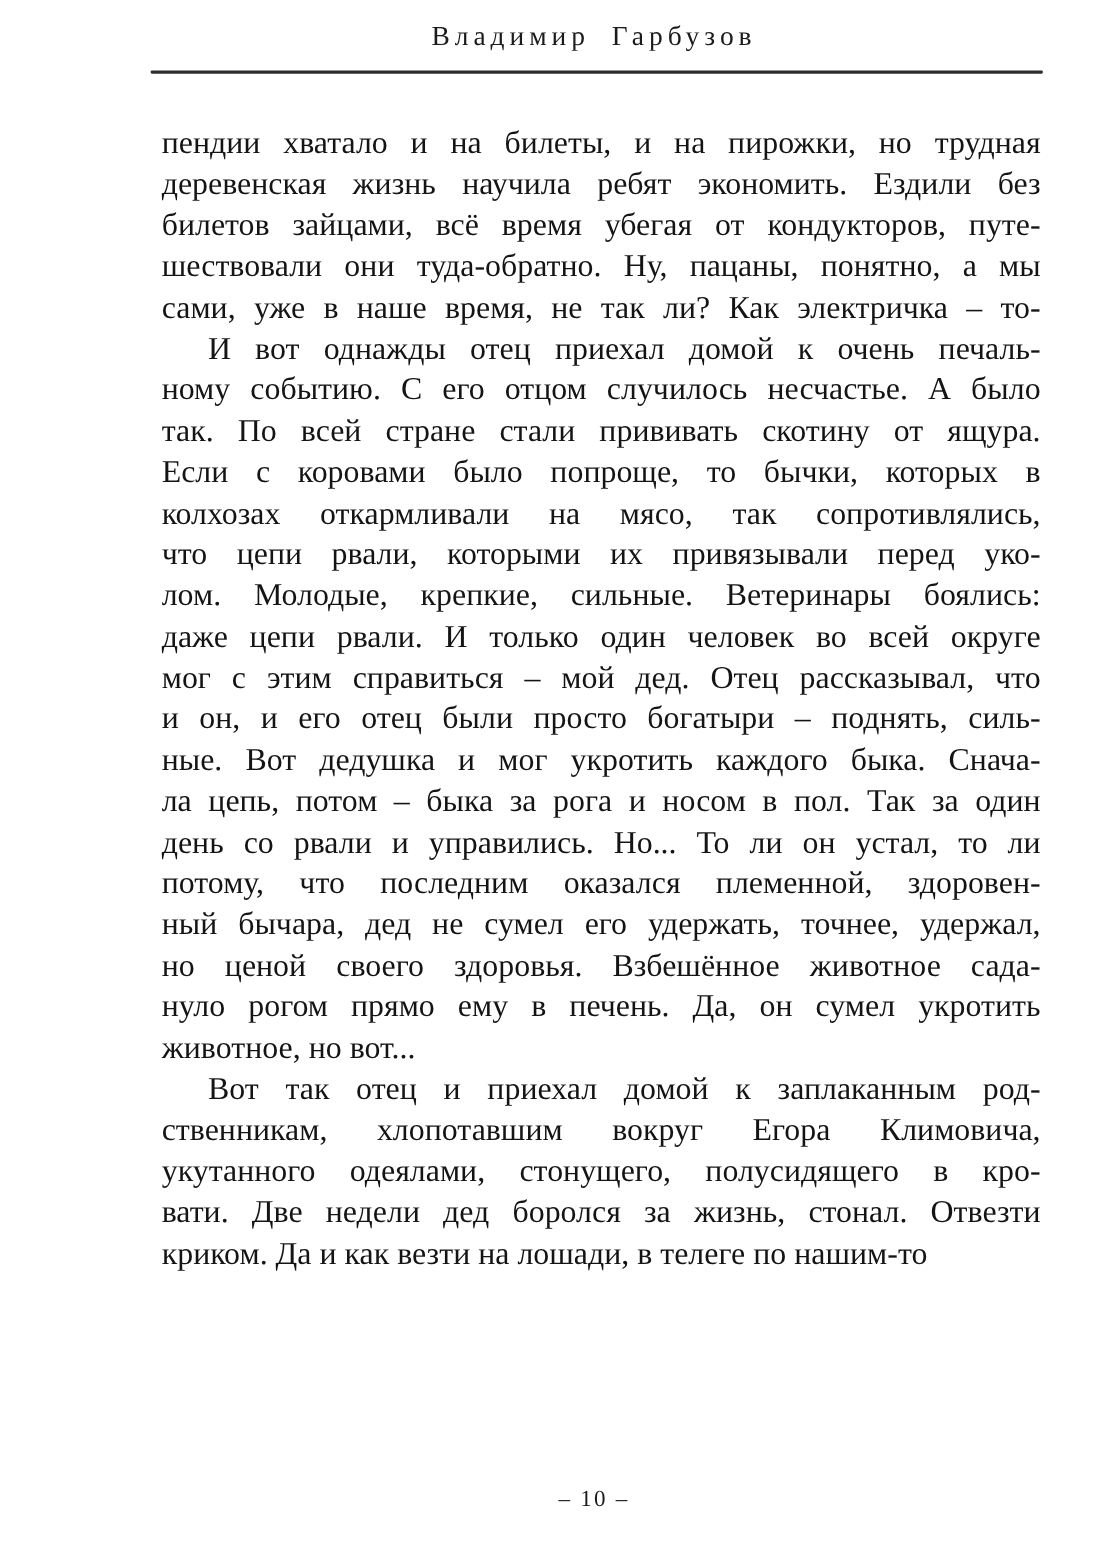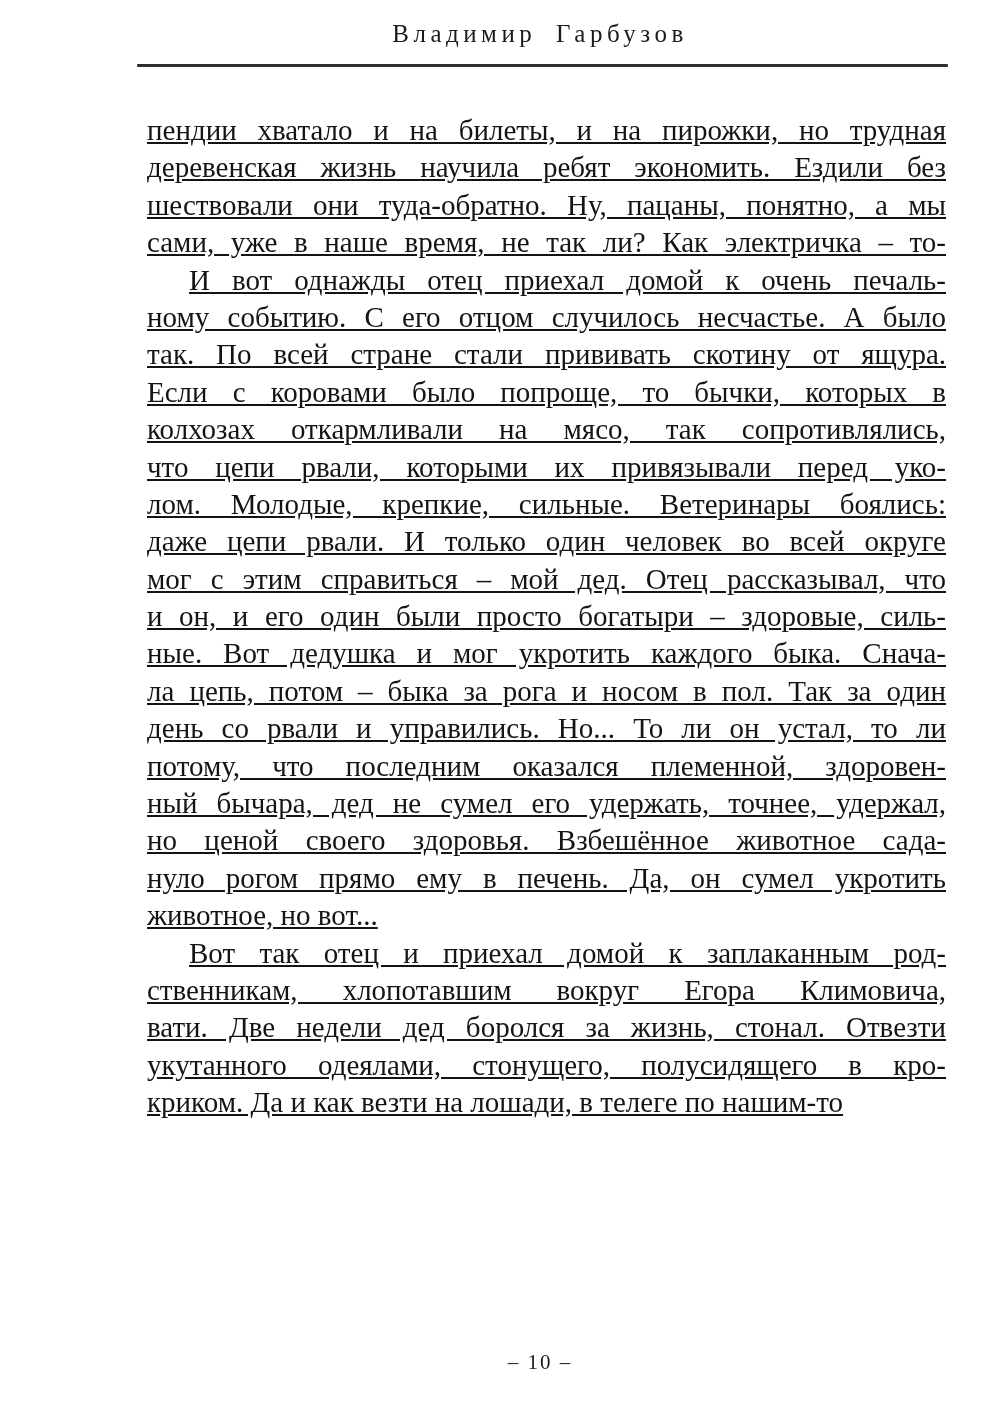--- a/index.html
+++ b/index.html
@@ -55,7 +55,6 @@
     height: 37.4px;
     overflow: visible;
     white-space: normal;
-    text-decoration: underline;
   }
   .line.first-indent { padding-left: 42px; }
   .line.last {

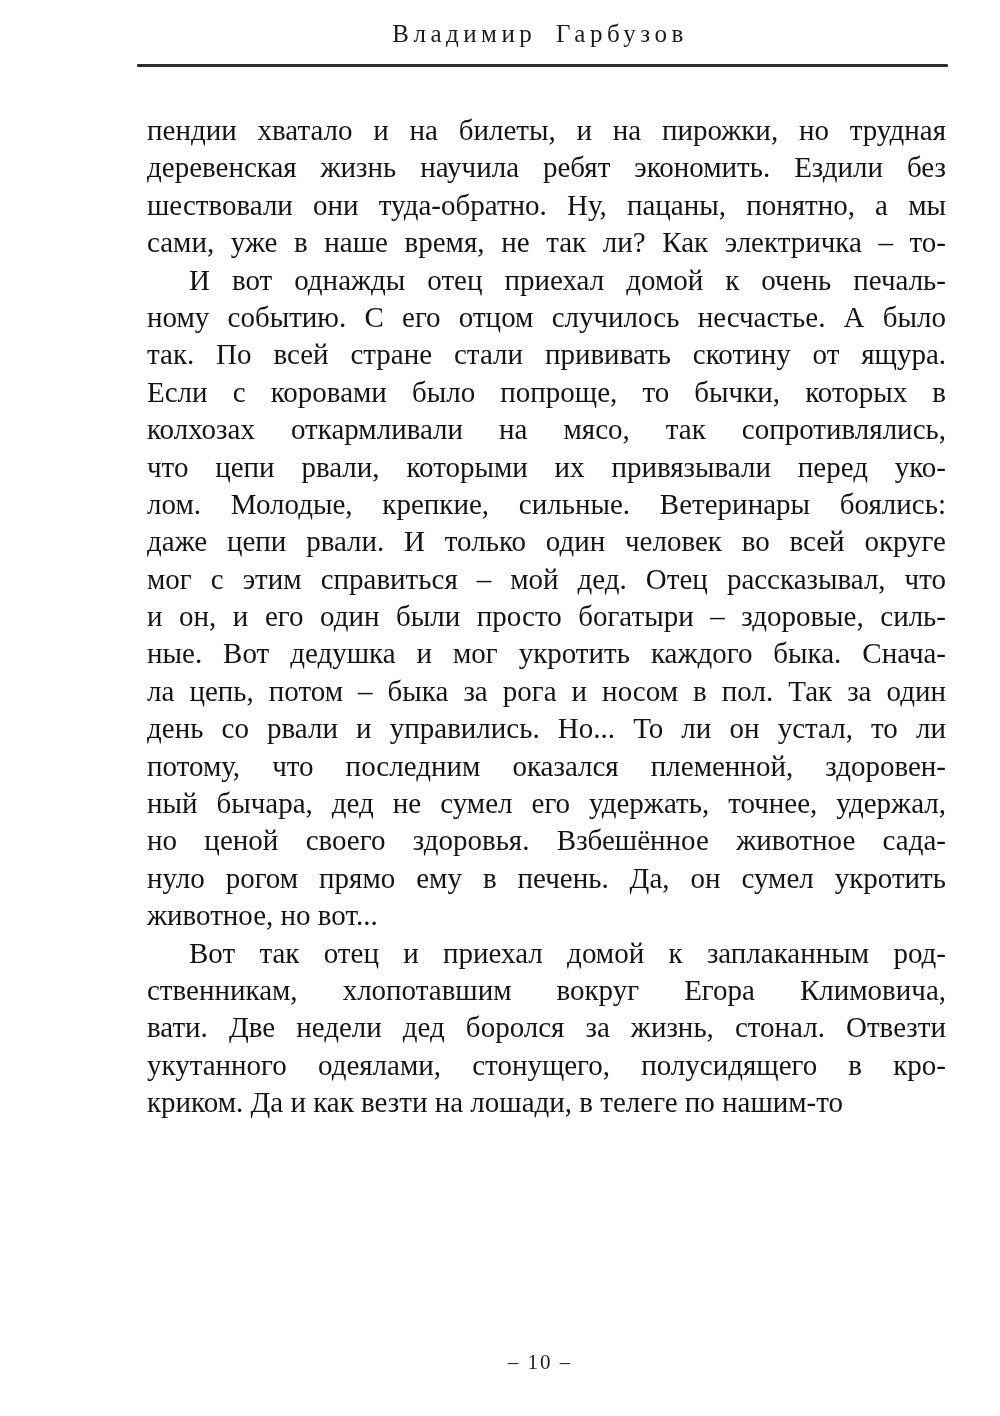--- a/index.html
+++ b/index.html
@@ -84,6 +84,7 @@
       <div class="para">
         <div class="line">пендии хватало и на билеты, и на пирожки, но трудная</div>
         <div class="line">деревенская жизнь научила ребят экономить. Ездили без</div>
+        <div class="line">билетов зайцами, всё время убегая от кондукторов, путе-</div>
         <div class="line">шествовали они туда-обратно. Ну, пацаны, понятно, а мы</div>
         <div class="line">сами, уже в наше время, не так ли? Как электричка – то-</div>
       </div>

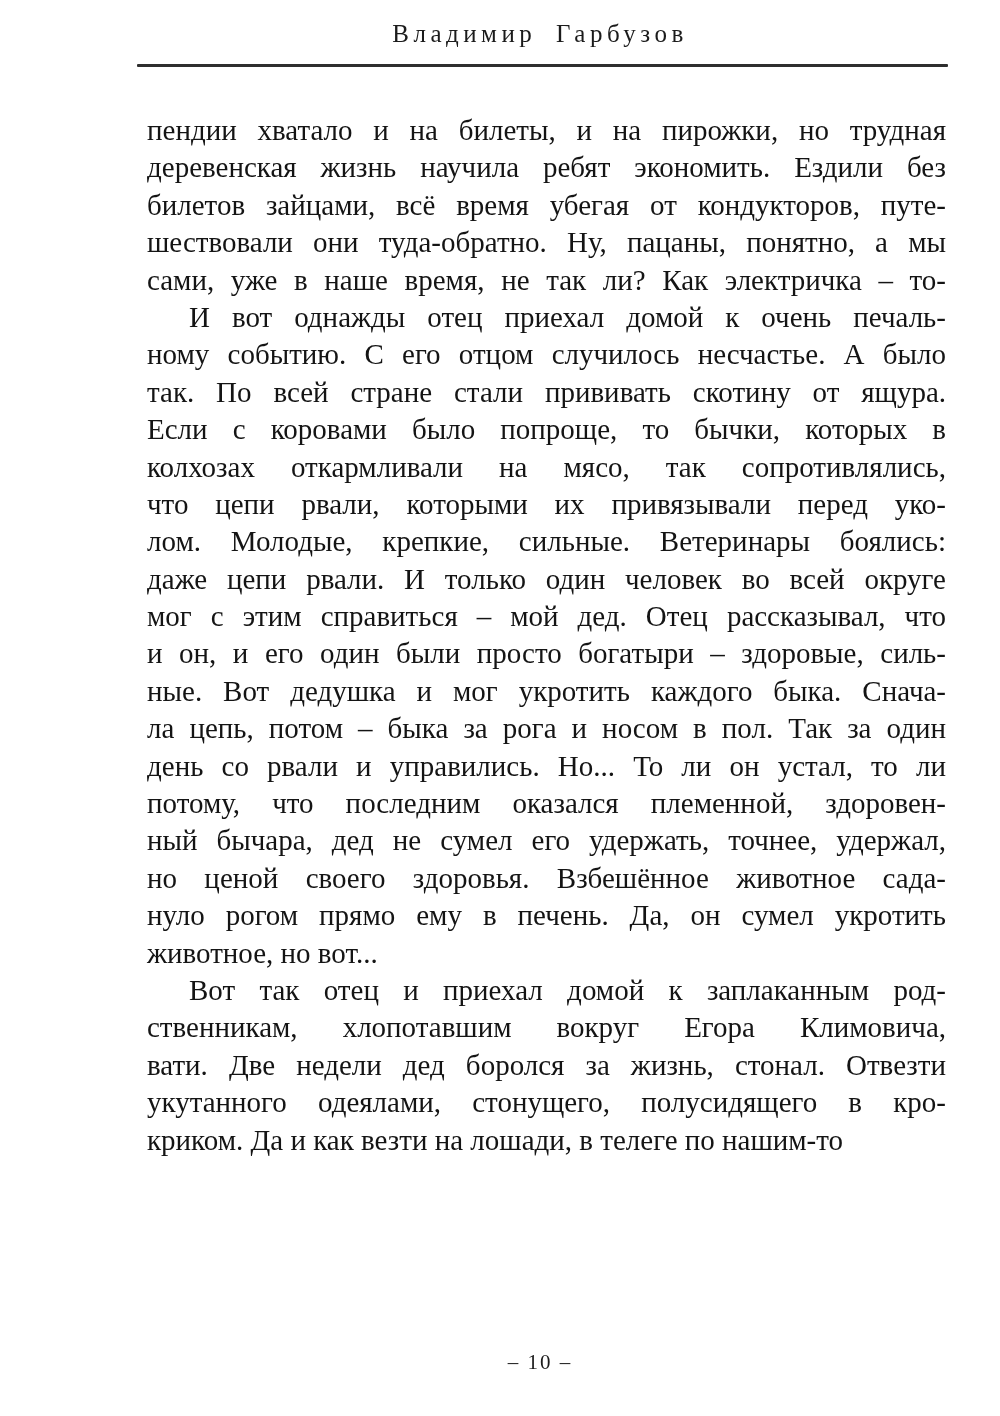--- a/index.html
+++ b/index.html
@@ -98,7 +98,7 @@
         <div class="line">лом. Молодые, крепкие, сильные. Ветеринары боялись:</div>
         <div class="line">даже цепи рвали. И только один человек во всей округе</div>
         <div class="line">мог с этим справиться – мой дед. Отец рассказывал, что</div>
-        <div class="line">и он, и его один были просто богатыри – здоровые, силь-</div>
+        <div class="line">и он, и его отец были просто богатыри – поднять, силь-</div>
         <div class="line">ные. Вот дедушка и мог укротить каждого быка. Снача-</div>
         <div class="line">ла цепь, потом – быка за рога и носом в пол. Так за один</div>
         <div class="line">день со рвали и управились. Но... То ли он устал, то ли</div>

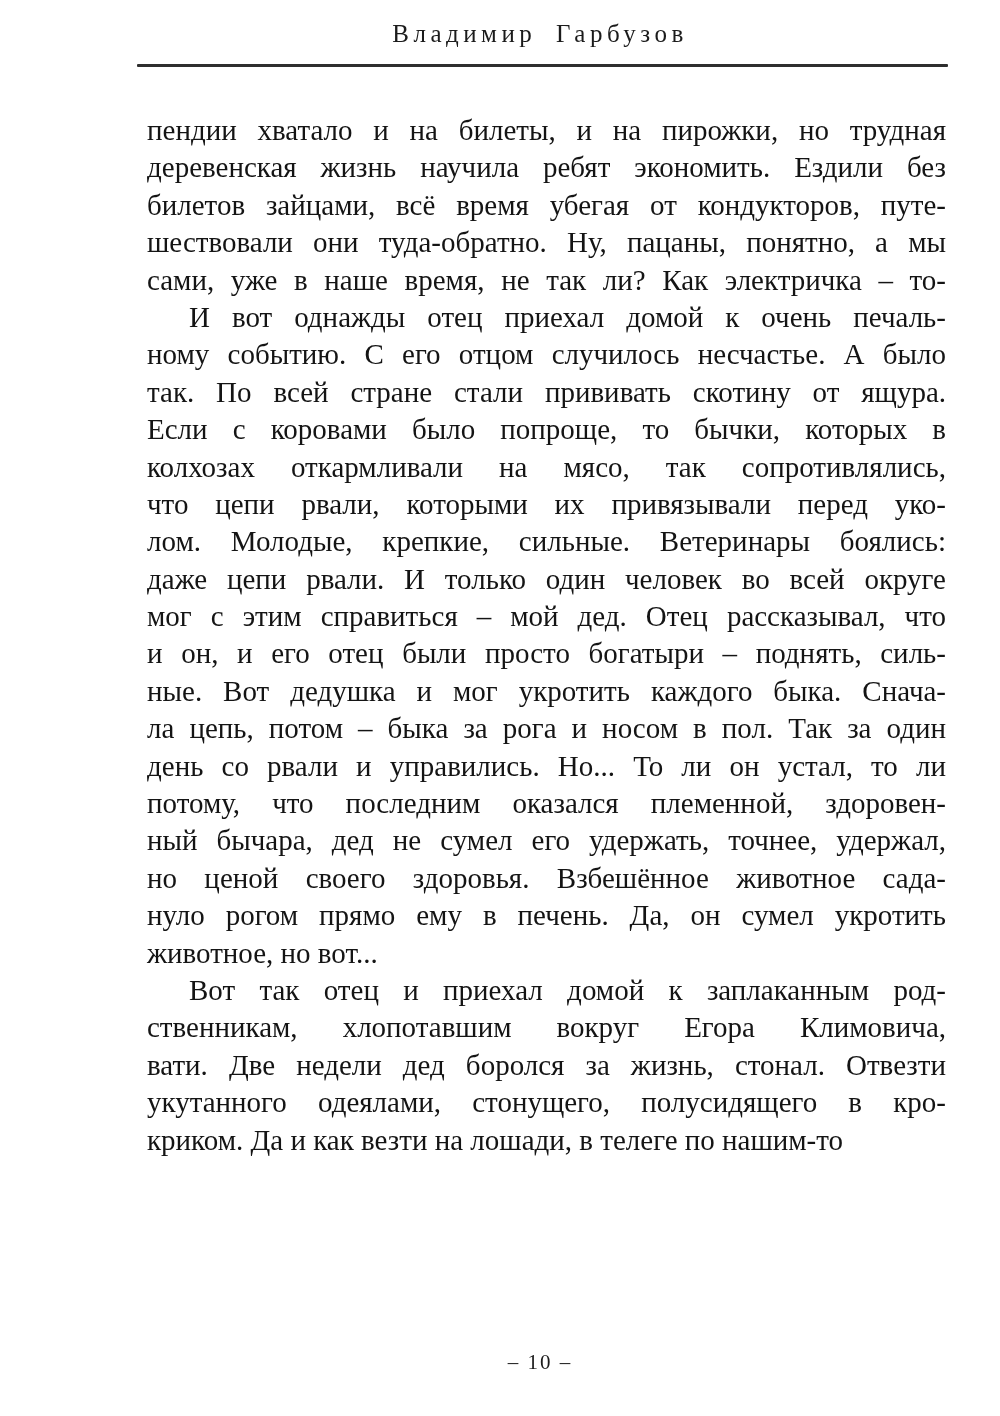--- a/index.html
+++ b/index.html
@@ -111,8 +111,8 @@
       <div class="para">
         <div class="line first-indent">Вот так отец и приехал домой к заплаканным род-</div>
         <div class="line">ственникам, хлопотавшим вокруг Егора Климовича,</div>
+        <div class="line">укутанного одеялами, стонущего, полусидящего в кро-</div>
         <div class="line">вати. Две недели дед боролся за жизнь, стонал. Отвезти</div>
-        <div class="line">укутанного одеялами, стонущего, полусидящего в кро-</div>
         <div class="line last">криком. Да и как везти на лошади, в телеге по нашим-то</div>
       </div>
     </div>

